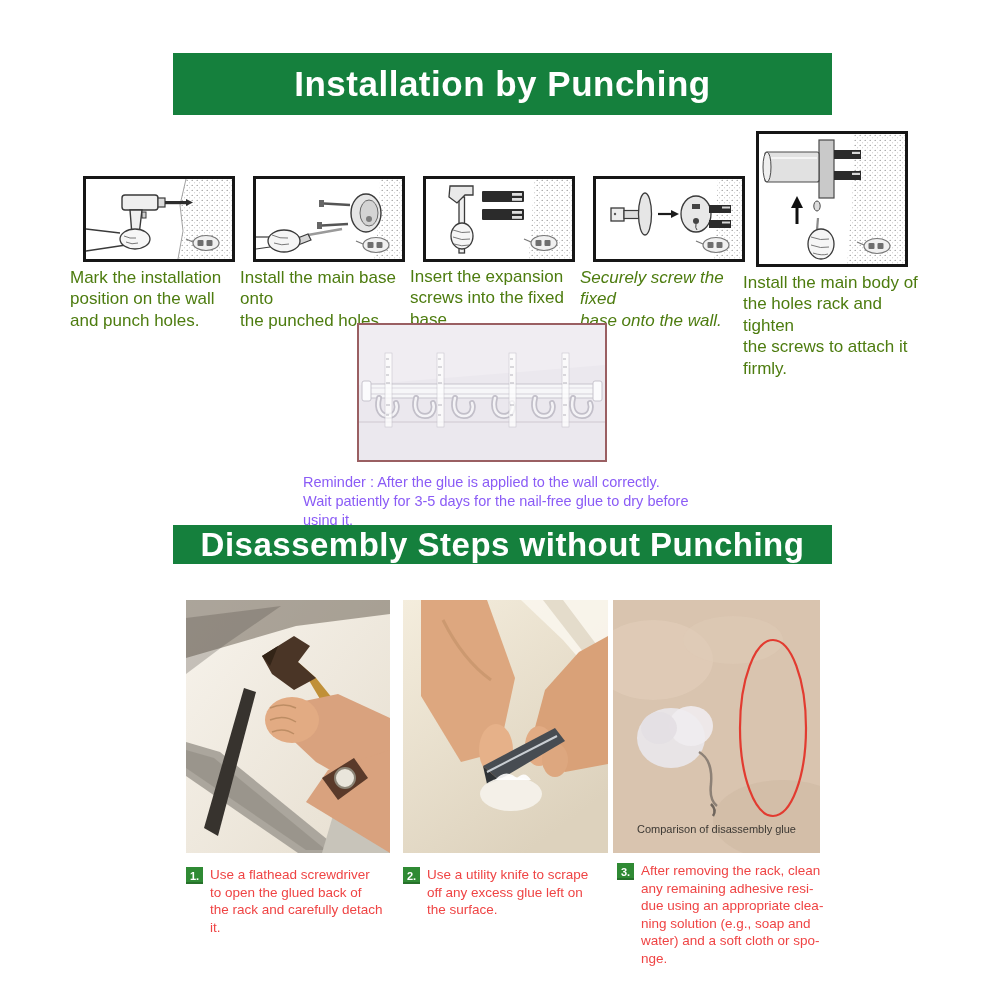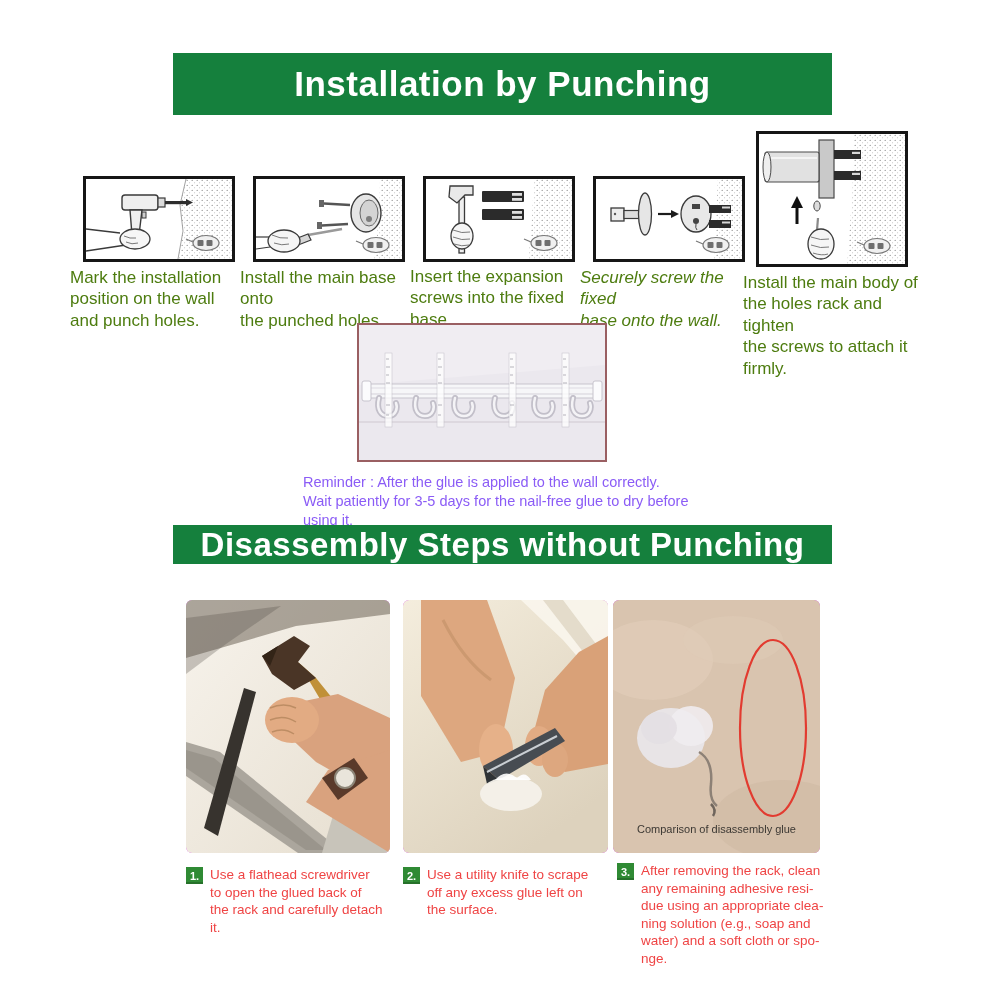--- a/index.html
+++ b/index.html
@@ -42,7 +42,7 @@
     left:303px;top:459px;width:420px;font-size:14.5px;line-height:1.32;
     white-space:pre-line;color:#8b5cf6;margin-top:14px;
   }
-  .photo{background:#d946ef;overflow:hidden;border-radius:6px;}
+  .photo{background:#d946ef;overflow:hidden;}
   .ph1{left:186px;top:600px;width:204px;height:253px;}
   .ph2{left:403px;top:600px;width:205px;height:253px;}
   .ph3{left:613px;top:600px;width:207px;height:253px;}

